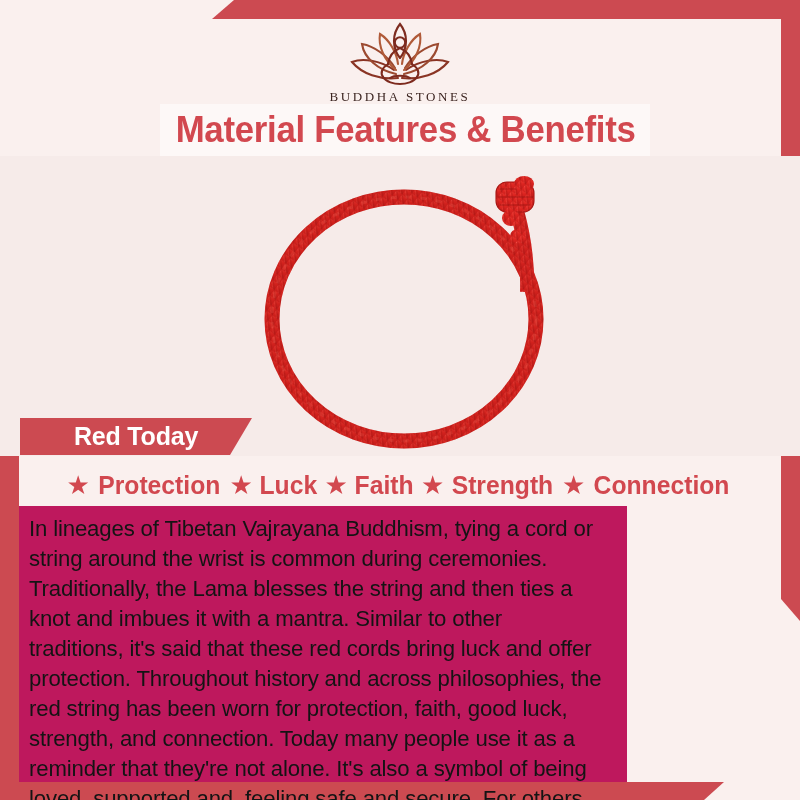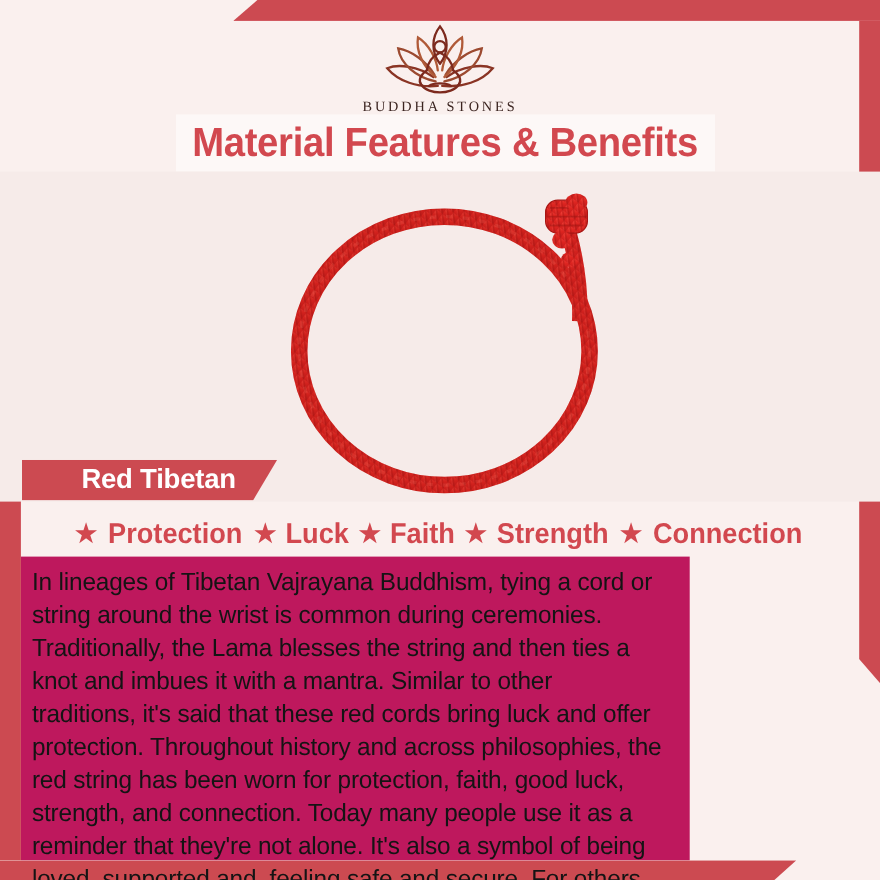--- a/index.html
+++ b/index.html
@@ -92,7 +92,7 @@
     background: #fdf8f7;
     display: flex;
     align-items: center;
-    justify-content: center;
+    justify-content: flex-end;
   }
   .title-text {
     font-family: "Liberation Sans Narrow", "Liberation Sans", sans-serif;

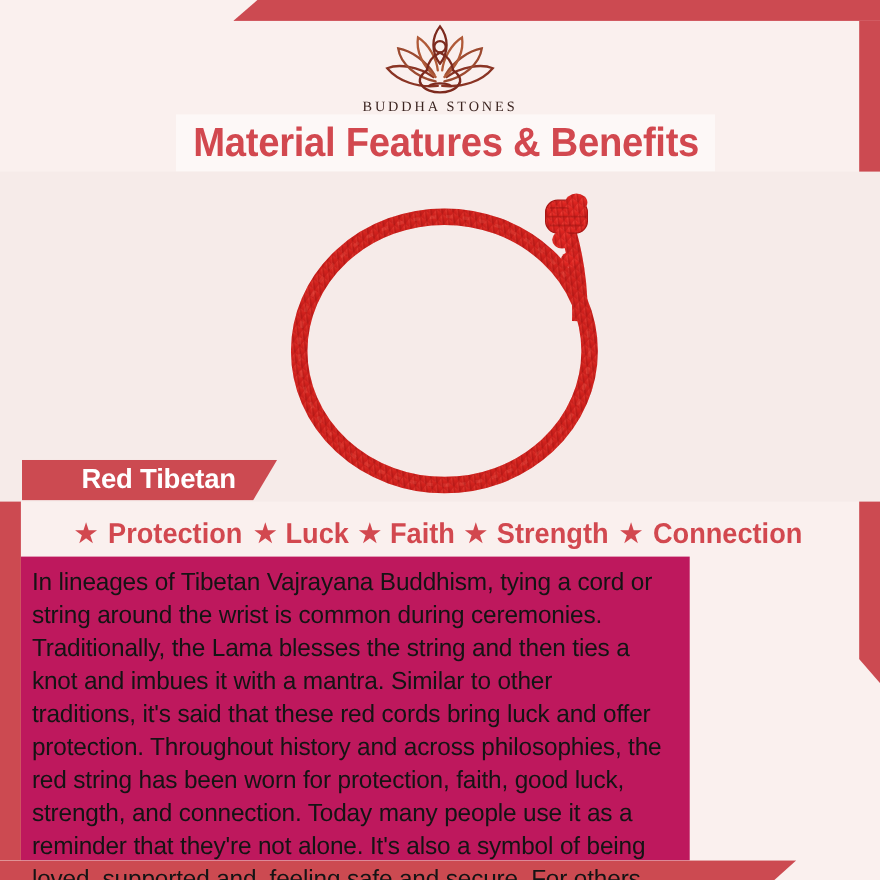--- a/index.html
+++ b/index.html
@@ -271,7 +271,7 @@
   </div>
 
   <div class="ribbon">
-    <span class="ribbon-text">Red Tibetan</span>
+    <span class="ribbon-text">Red Today</span>
   </div>
 
   <div class="benefits">

